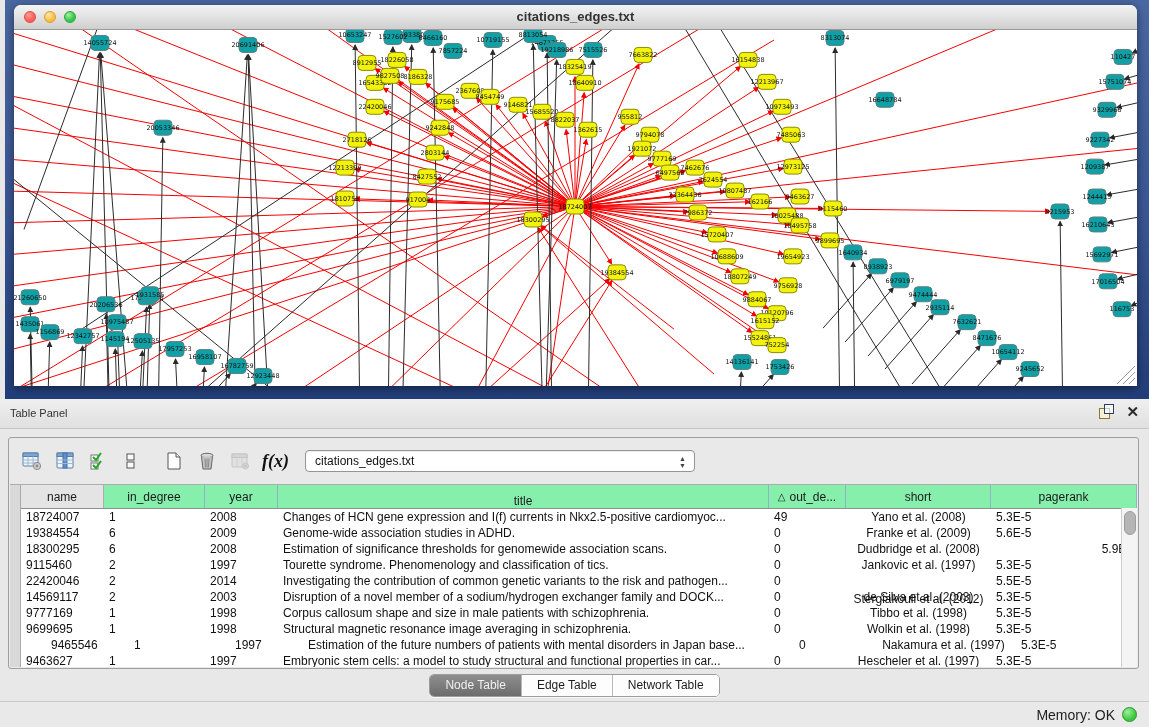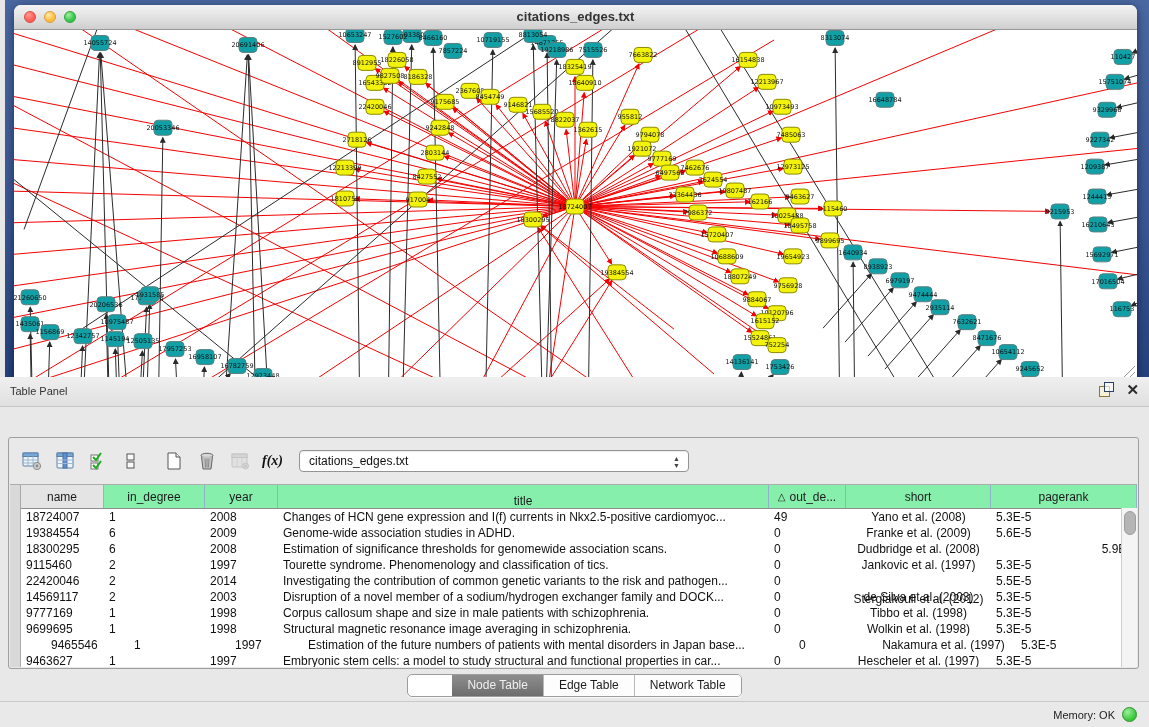--- a/index.html
+++ b/index.html
@@ -28,7 +28,7 @@
   .net line.h{stroke:#999;stroke-width:1;}
 
   
-  .tp-bar{position:absolute;top:377px;left:0;width:1149px;height:29px;
+  .tp-bar{position:absolute;top:399px;left:0;width:1149px;height:29px;
       background:linear-gradient(#efefef,#e0e0e0);border-bottom:1px solid #c6c6c6;}
   .tp-title{position:absolute;left:10px;top:8px;font-size:11px;color:#333;}
   .tp-bar-icons{position:absolute;right:10px;top:5px;display:flex;align-items:center;gap:12px;}

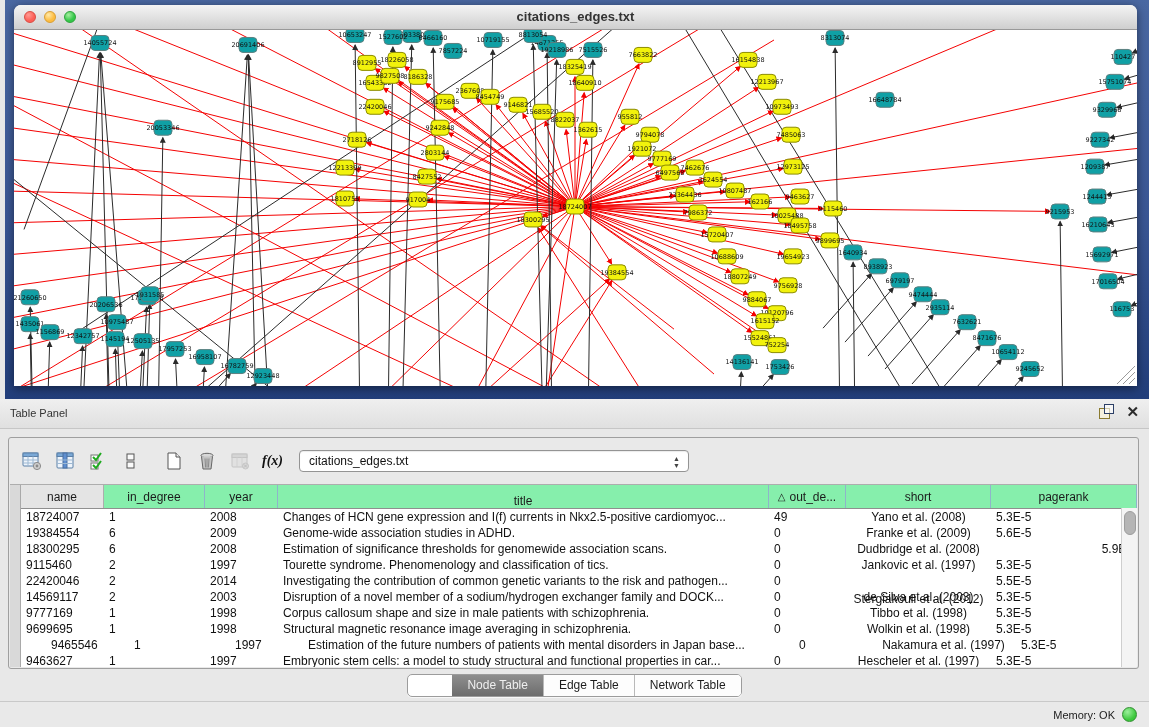--- a/index.html
+++ b/index.html
@@ -41,7 +41,7 @@
       background:#e9e9e9;border:1px solid #9f9f9f;border-radius:3px;box-sizing:border-box;}
   .toolbar{position:absolute;top:5px;left:10px;right:10px;height:36px;display:flex;align-items:center;}
   .tb-btn{width:26px;height:26px;margin-right:7px;display:flex;align-items:center;justify-content:center;background:none;border:none;padding:0;}
-  .fx{font-family:"Liberation Serif",serif;font-style:italic;font-weight:bold;font-size:14px;color:#111;margin:0 4px 0 2px;}
+  .fx{font-family:"Liberation Serif",serif;font-style:italic;font-weight:bold;font-size:18px;color:#111;margin:0 4px 0 2px;}
   .combo{width:390px;height:22px;margin-left:12px;background:#fff;border:1px solid #949494;border-radius:4px;
       position:relative;display:flex;align-items:center;font-size:12px;color:#111;padding:0 20px 0 9px;box-sizing:border-box;
       box-shadow:inset 0 1px 1px rgba(0,0,0,.08);}

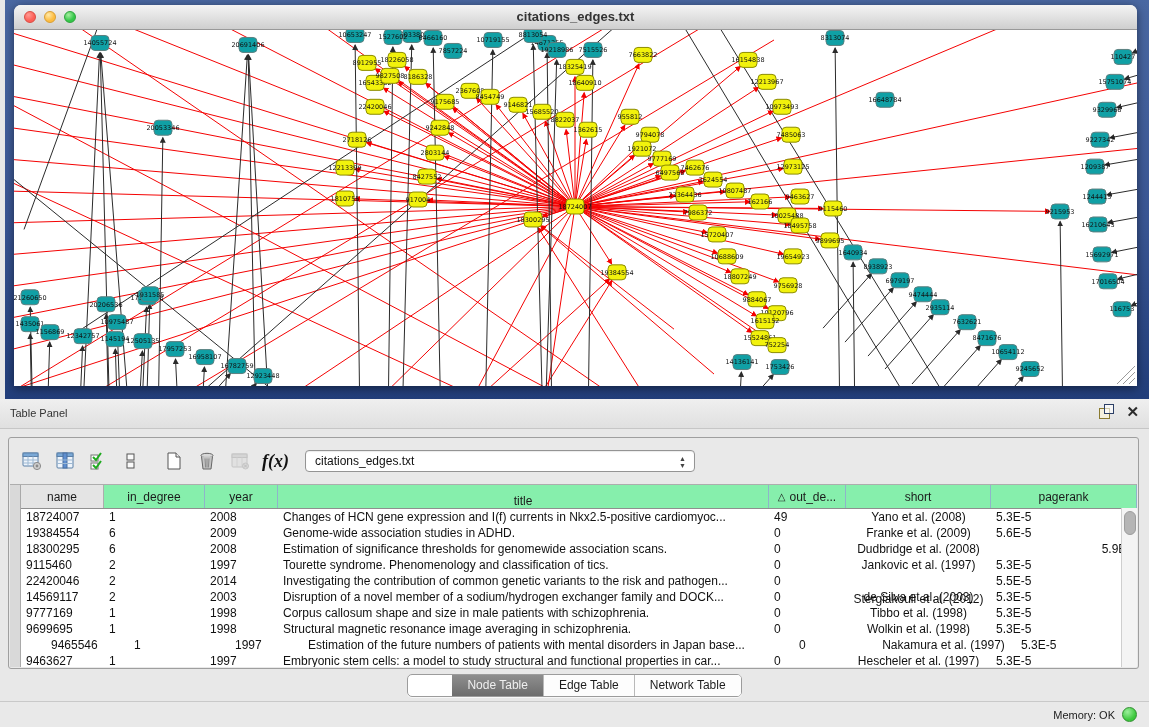--- a/index.html
+++ b/index.html
@@ -63,7 +63,7 @@
 
   
   .tabs-row{position:absolute;top:674px;left:0;width:1149px;display:flex;justify-content:center;}
-  .seg{display:flex;border:1px solid #9c9c9c;border-radius:5px;overflow:hidden;height:21px;background:#fff;box-shadow:0 1px 0 rgba(255,255,255,.7);padding-left:44px;}
+  .seg{display:flex;border:1px solid #9c9c9c;border-radius:5px;overflow:hidden;height:21px;background:#fff;box-shadow:0 1px 0 rgba(255,255,255,.7);}
   .seg-item{padding:0 15px;font-size:12px;line-height:21px;color:#1d1d1d;border-left:1px solid #b9b9b9;background:#fdfdfd;}
   .seg-item:first-child{border-left:none;}
   .seg-item.active{background:linear-gradient(#8e8e8e,#6d6d6d);color:#efefef;border-left:none;}

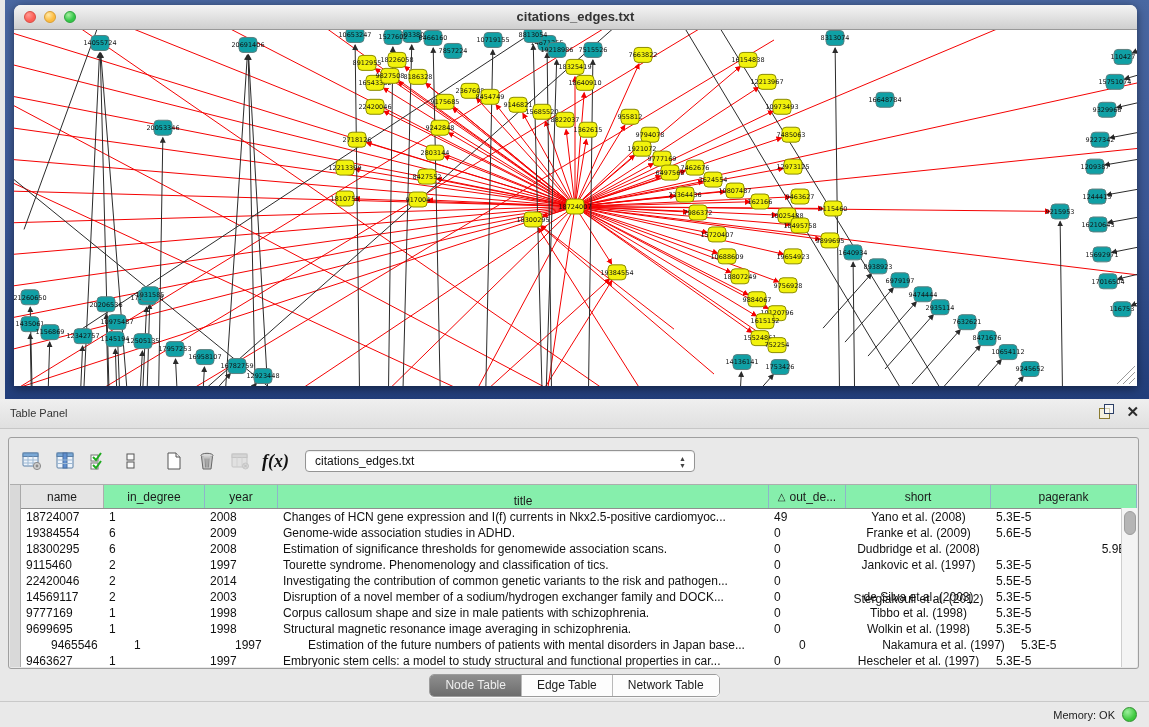--- a/index.html
+++ b/index.html
@@ -68,7 +68,7 @@
   .seg-item:first-child{border-left:none;}
   .seg-item.active{background:linear-gradient(#8e8e8e,#6d6d6d);color:#efefef;border-left:none;}
   .status-bar{position:absolute;left:0;bottom:0;width:1149px;height:26px;background:#e9e9e9;border-top:1px solid #c9c9c9;
-      display:flex;align-items:center;justify-content:flex-end;font-size:11px;color:#1d1d1d;padding-right:12px;box-sizing:border-box;}
+      display:flex;align-items:center;justify-content:flex-end;font-size:14px;color:#1d1d1d;padding-right:12px;box-sizing:border-box;}
   .mem-dot{width:13px;height:13px;border-radius:50%;margin-left:7px;background:radial-gradient(circle at 35% 30%,#9cf09c,#3cc83c 65%);border:1px solid #2e8f2e;}
 
   .ticon{display:block;}

